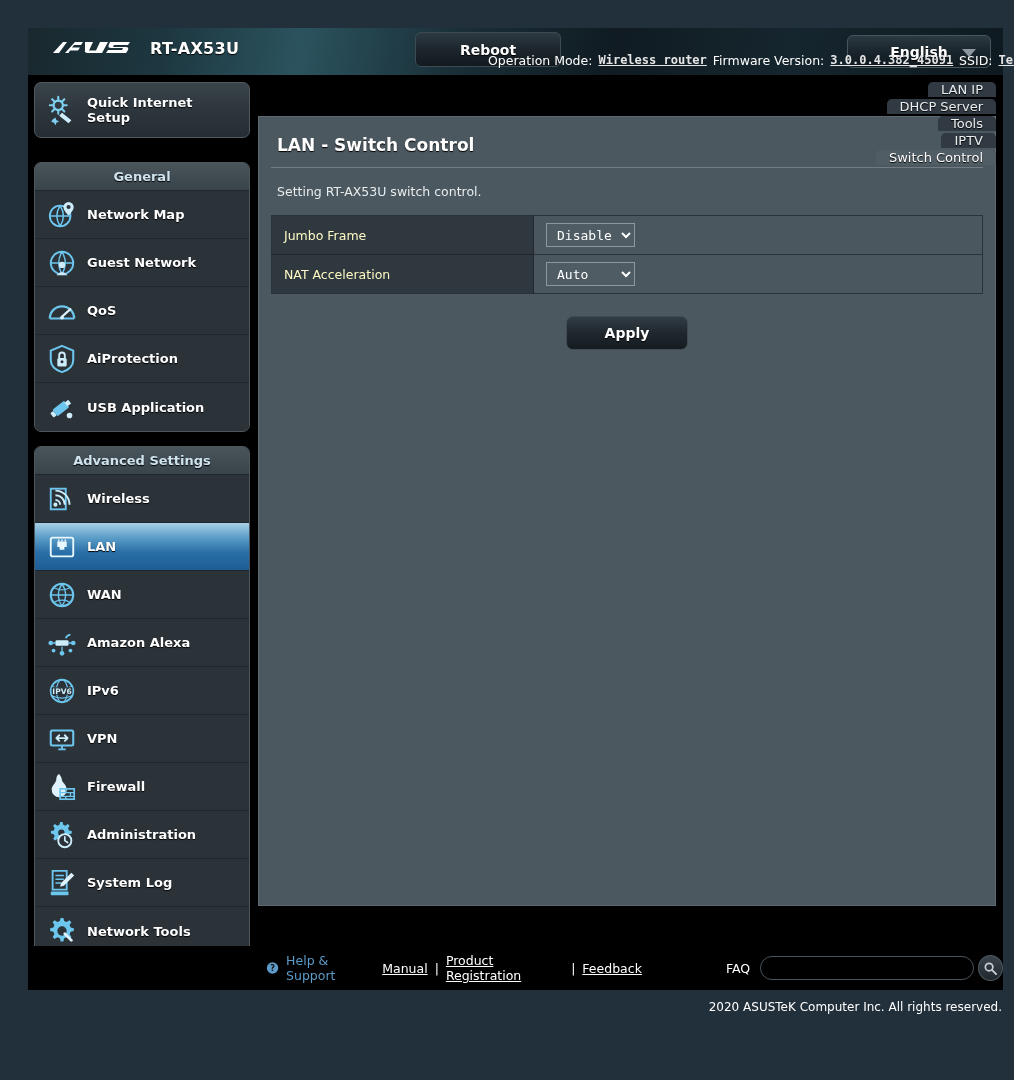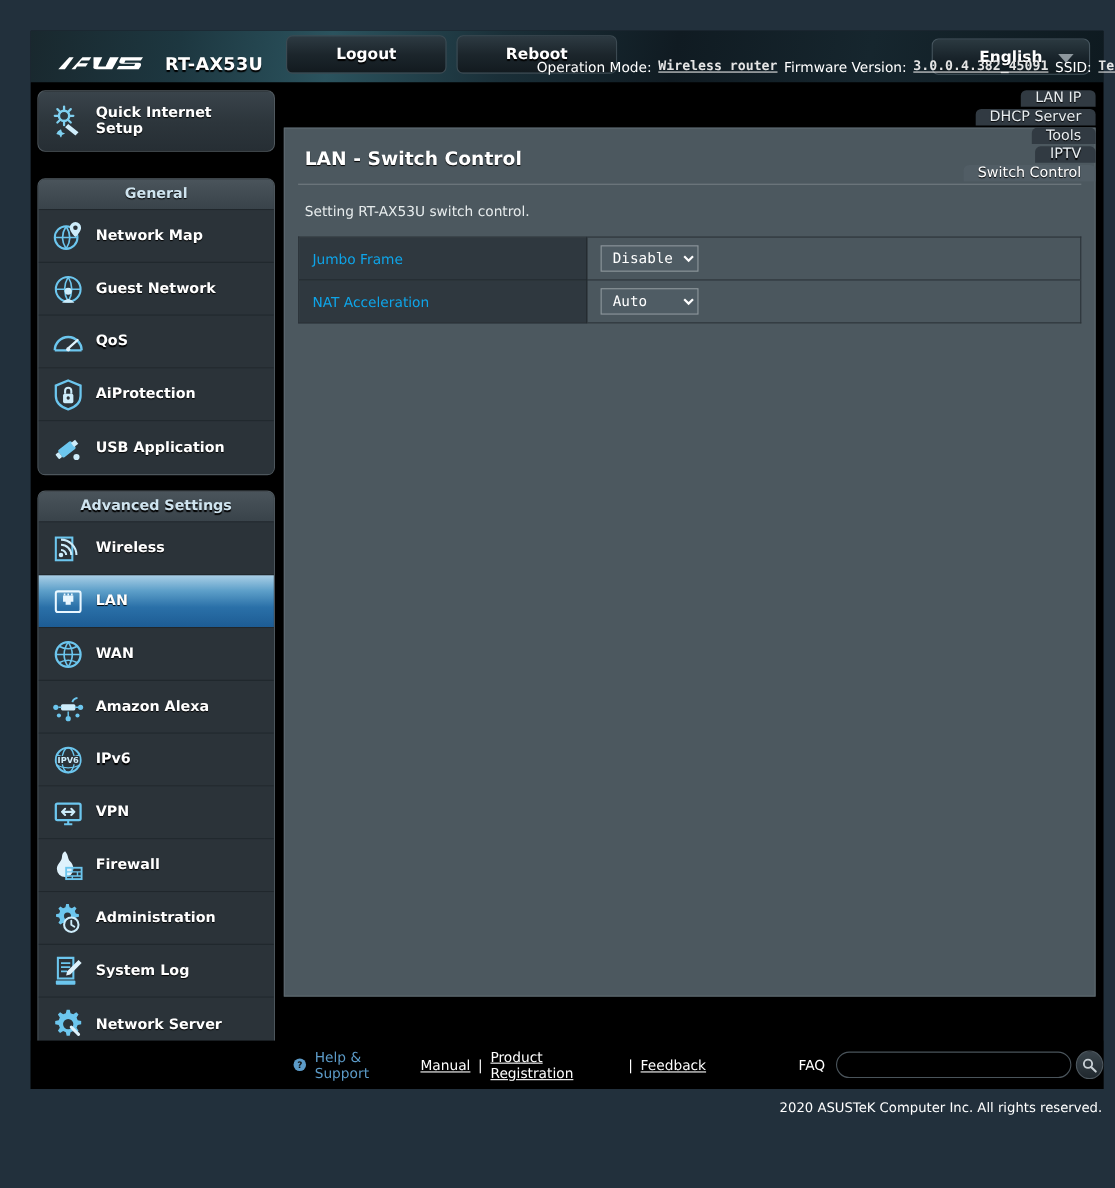--- a/index.html
+++ b/index.html
@@ -21,7 +21,7 @@
     background: linear-gradient(100deg,#19282e 0%,#1d3740 14%,#2b535e 28%,#1a2f38 44%,#101b22 60%,#16262e 78%,#0e1a20 100%);
     border-bottom: 1px solid #000;
   }
-  .logo-wrap { position: absolute; left: 24px; top: 19px; display: flex; align-items: center; gap: 14px; }
+  .logo-wrap { position: absolute; left: 24px; top: 9px; display: flex; align-items: center; gap: 14px; }
   .asus-logo { width: 84px; height: 22px; display: block; }
   .model {
     color: #fff; font-size: 16px; font-weight: bold; letter-spacing: .3px;

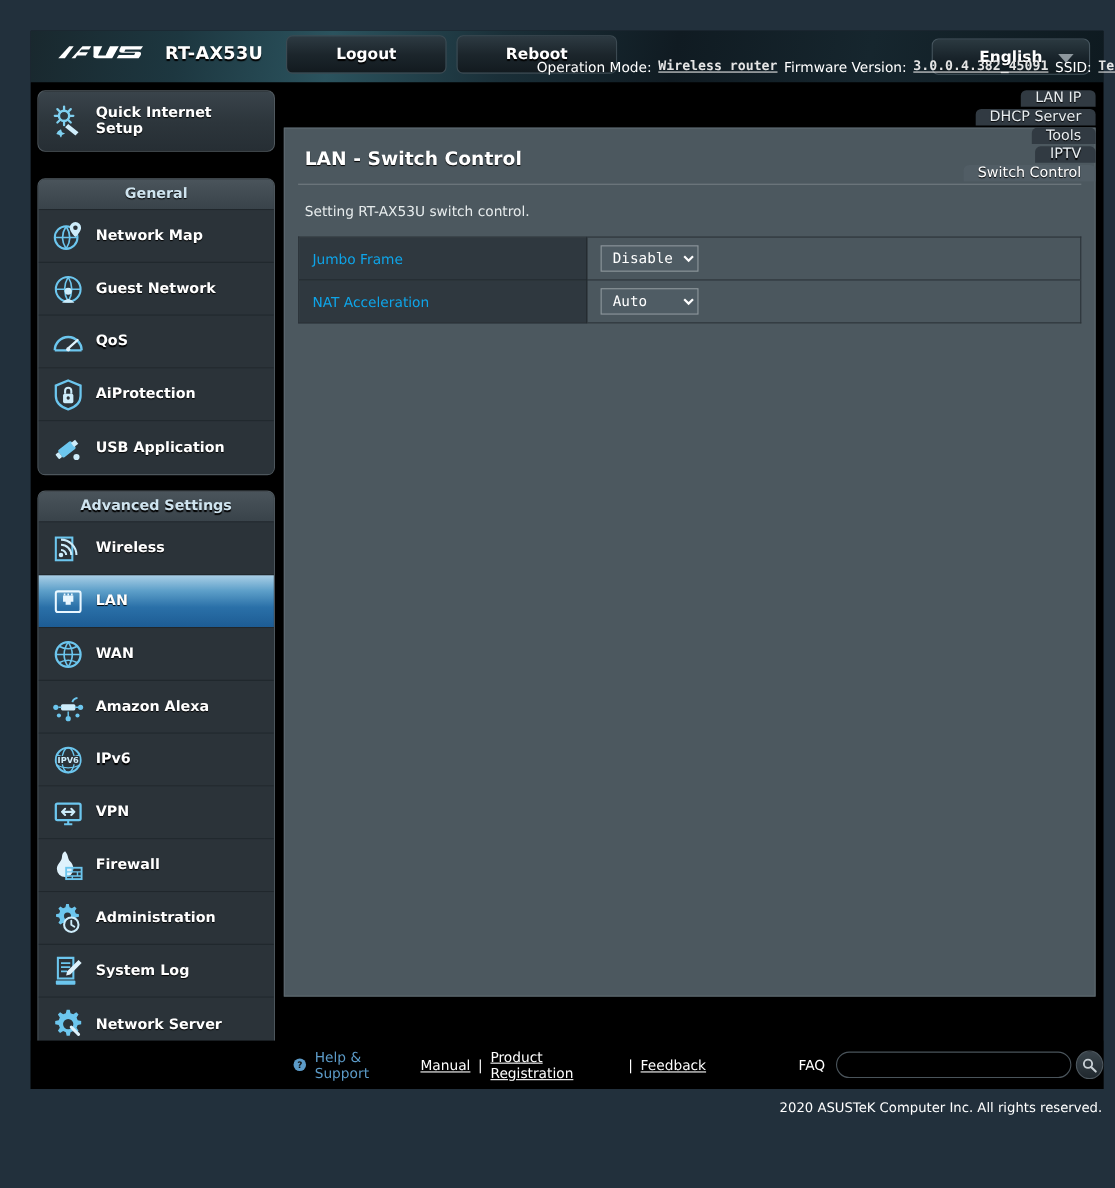--- a/index.html
+++ b/index.html
@@ -184,7 +184,6 @@
       </svg>
       <div class="model">RT-AX53U</div>
     </div>
-    <div class="hdr-btn" id="btn-logout">Logout</div>
     <div class="hdr-btn" id="btn-reboot">Reboot</div>
     <div class="lang-btn">
       <span>English</span>

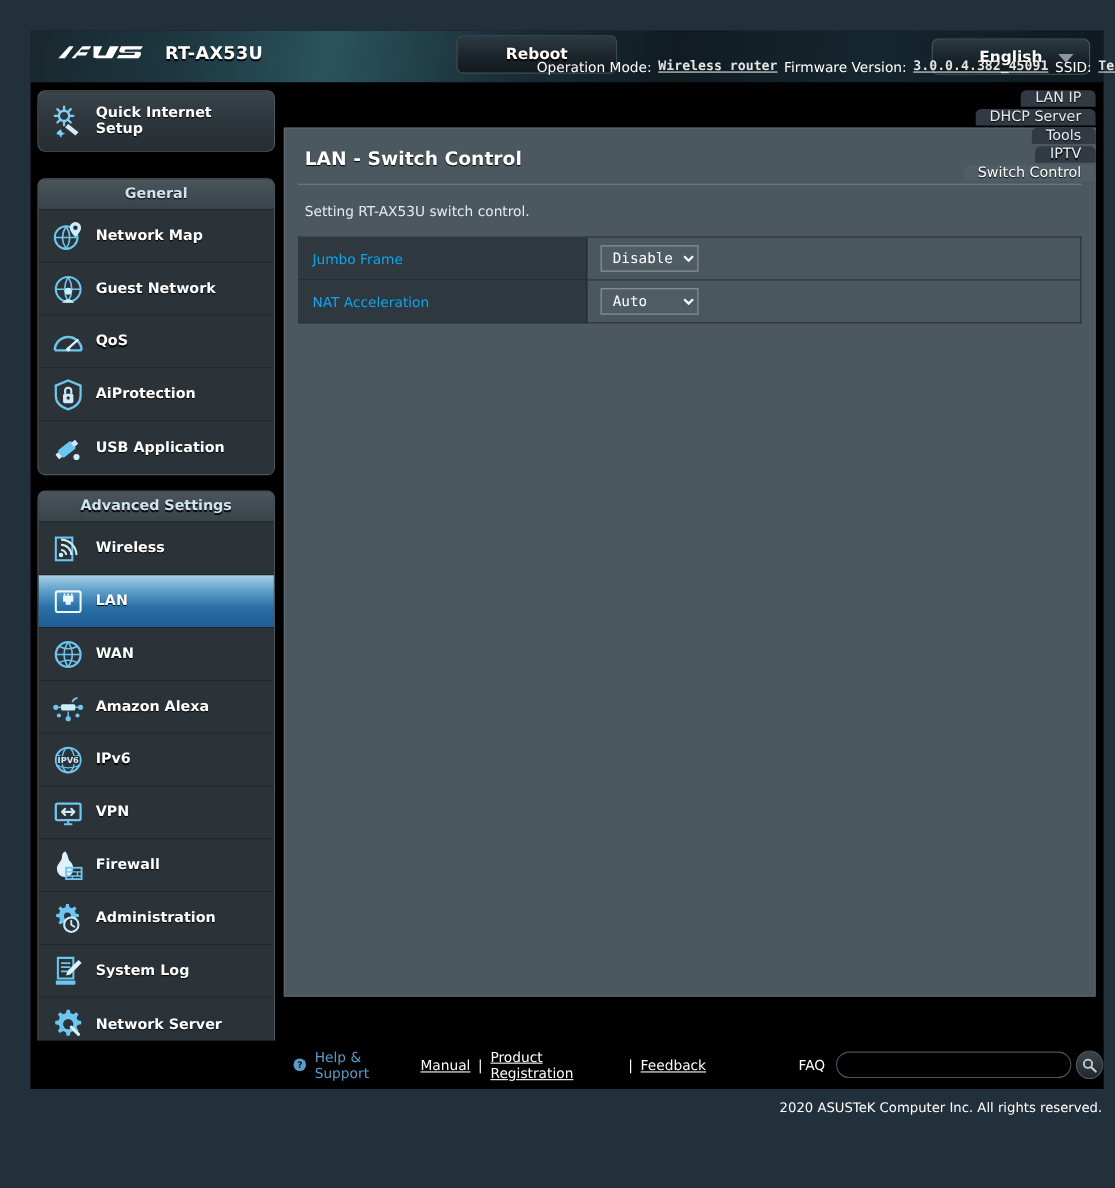--- a/index.html
+++ b/index.html
@@ -112,7 +112,7 @@
   }
   .settings-table tr { height: 39px; }
   .cell-label {
-    width: 262px; background: #2f383f; color: #0ea5e9; font-size: 12.5px;
+    width: 262px; background: #2f383f; color: #fef9c3; font-size: 12.5px;
     padding-left: 12px; border-bottom: 1px solid #22282d; border-right: 1px solid #22282d;
   }
   .settings-table tr:last-child .cell-label { border-bottom: none; }

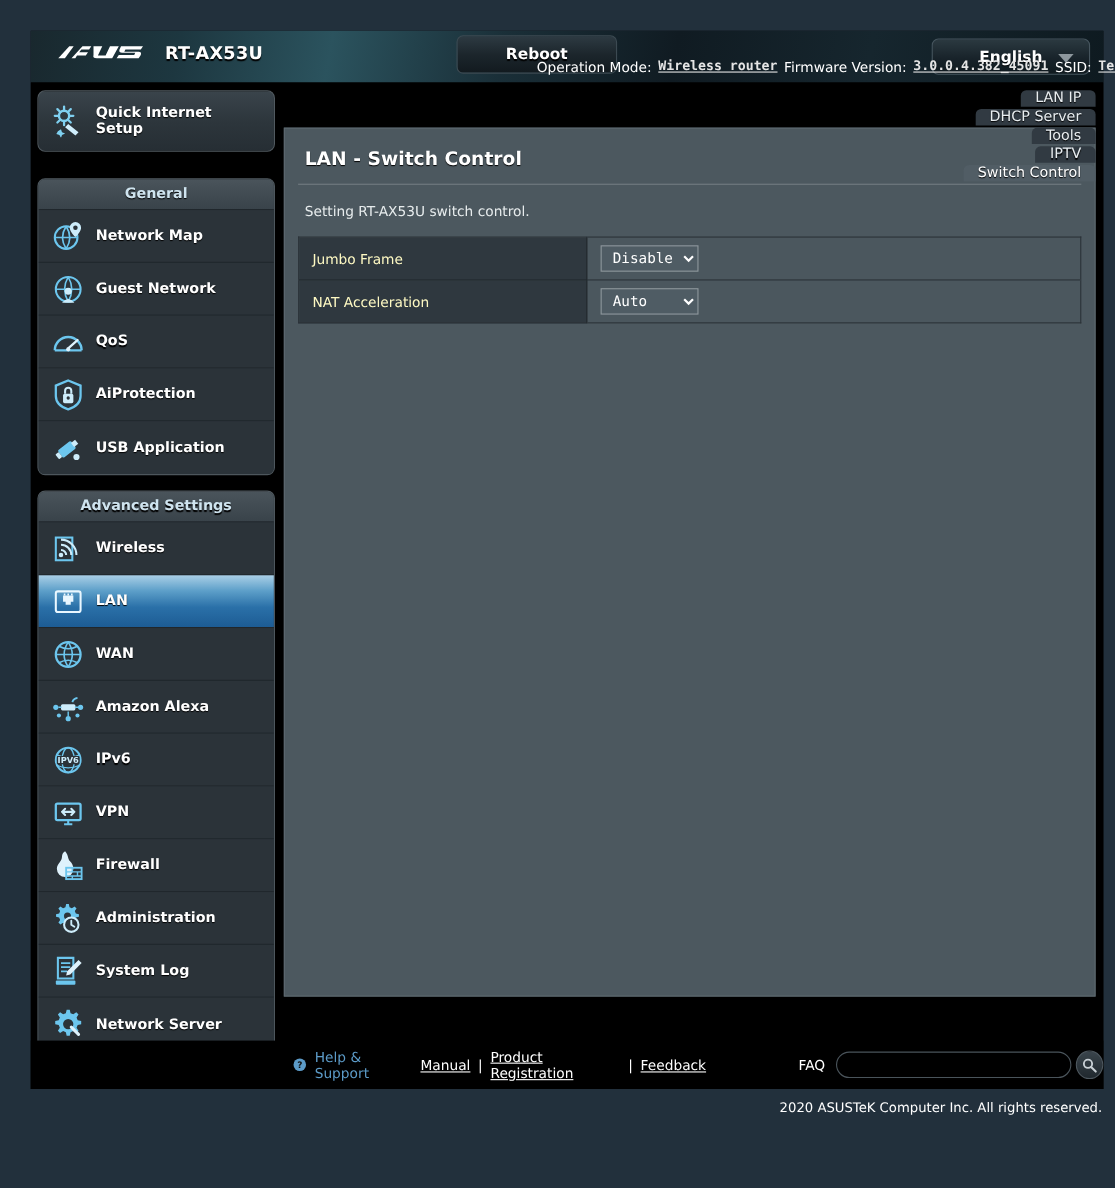--- a/index.html
+++ b/index.html
@@ -417,6 +417,9 @@
         </tbody>
           </table>
 
+        <div class="apply-wrap">
+          <div class="apply-btn">Apply</div>
+        </div>
       </div>
     </div>
 

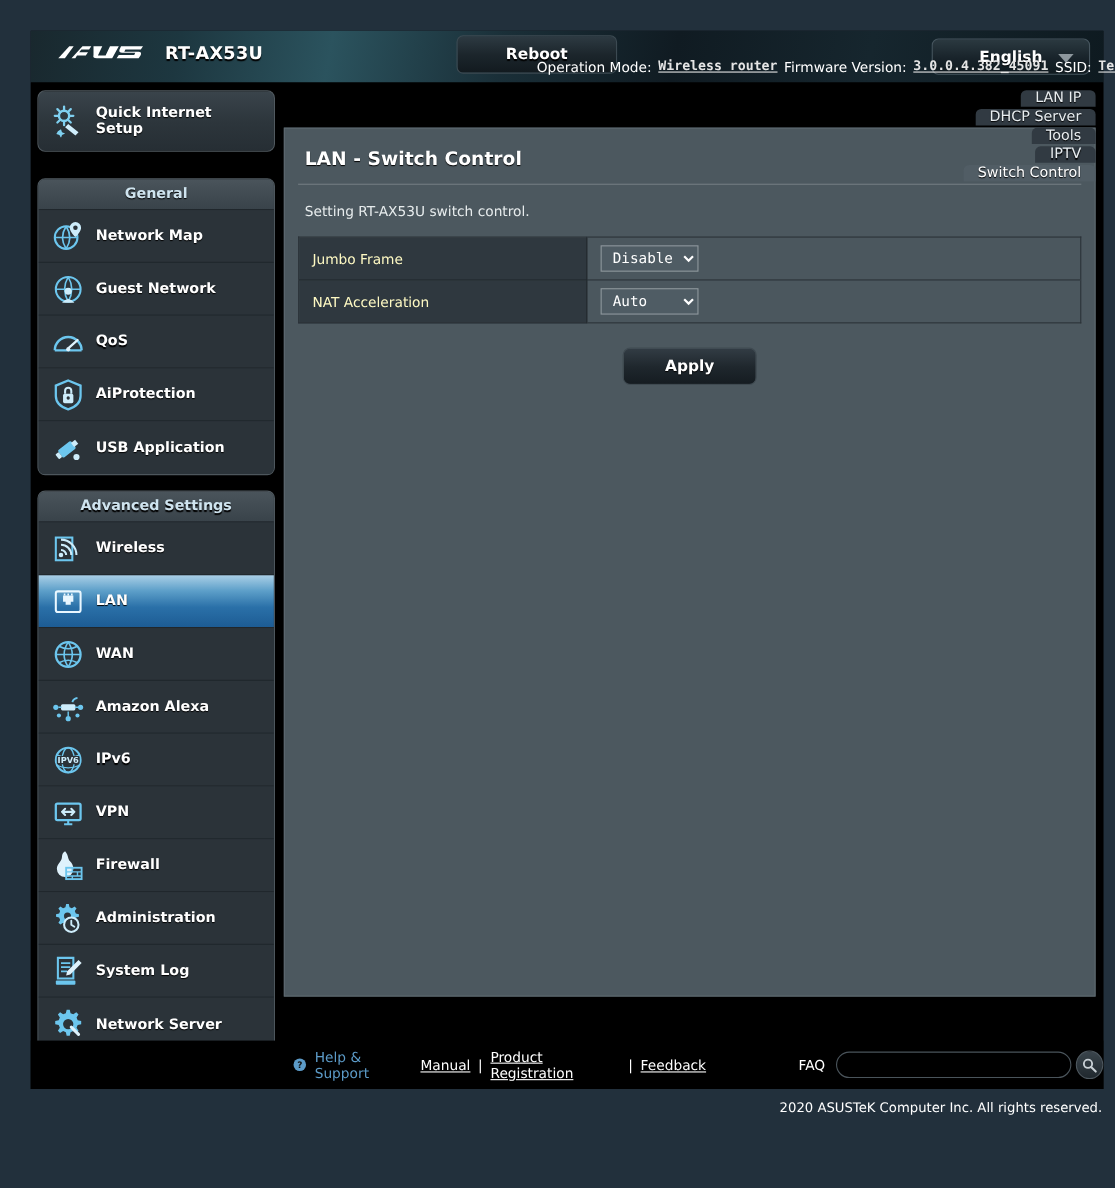--- a/index.html
+++ b/index.html
@@ -364,7 +364,7 @@
             <circle cx="16" cy="16" r="5" fill="#2b3339"></circle>
             <path d="M19 19 l7 7" stroke="#dff2fc" stroke-width="3" stroke-linecap="round"></path>
           </svg>
-          <span class="mi-label">Network Server</span>
+          <span class="mi-label">Network Tools</span>
         </div>
       </div>
     </div>

